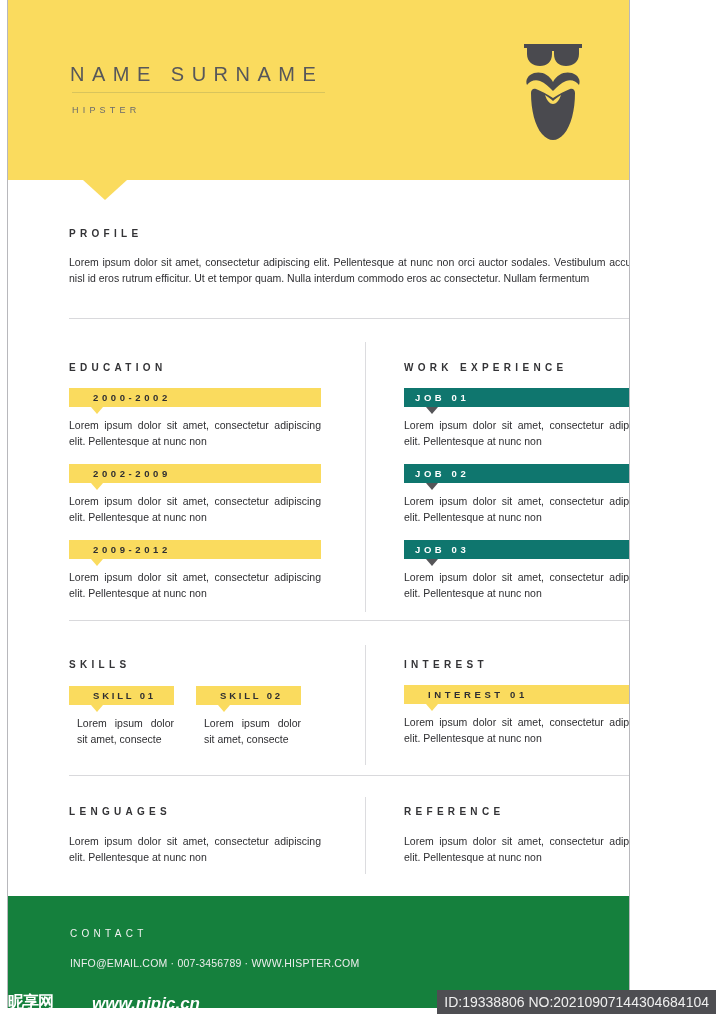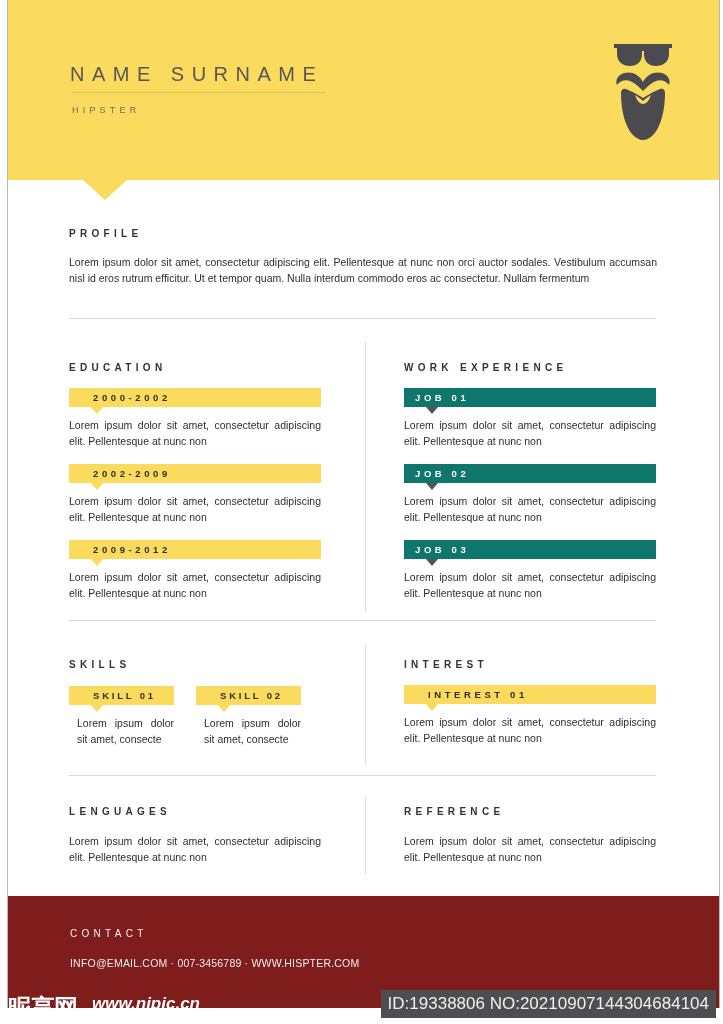--- a/index.html
+++ b/index.html
@@ -19,7 +19,7 @@
     position: absolute;
     left: 7px;
     top: 0px;
-    width: 713px;
+    width: 623px;
     height: 1008px;
     background: #ffffff;
     border-left: 1px solid #b8b8bc;

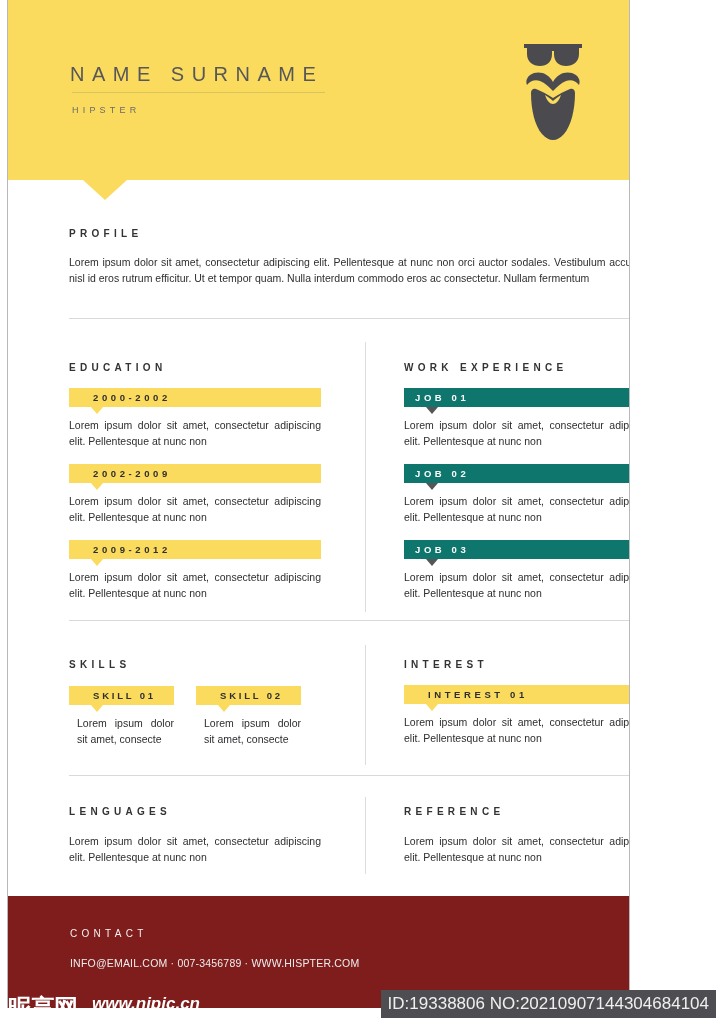--- a/index.html
+++ b/index.html
@@ -165,7 +165,7 @@
     top: 896px;
     width: 100%;
     height: 112px;
-    background: #7f1d1d;
+    background: #15803d;
   }
   .footer-title {
     position: absolute;

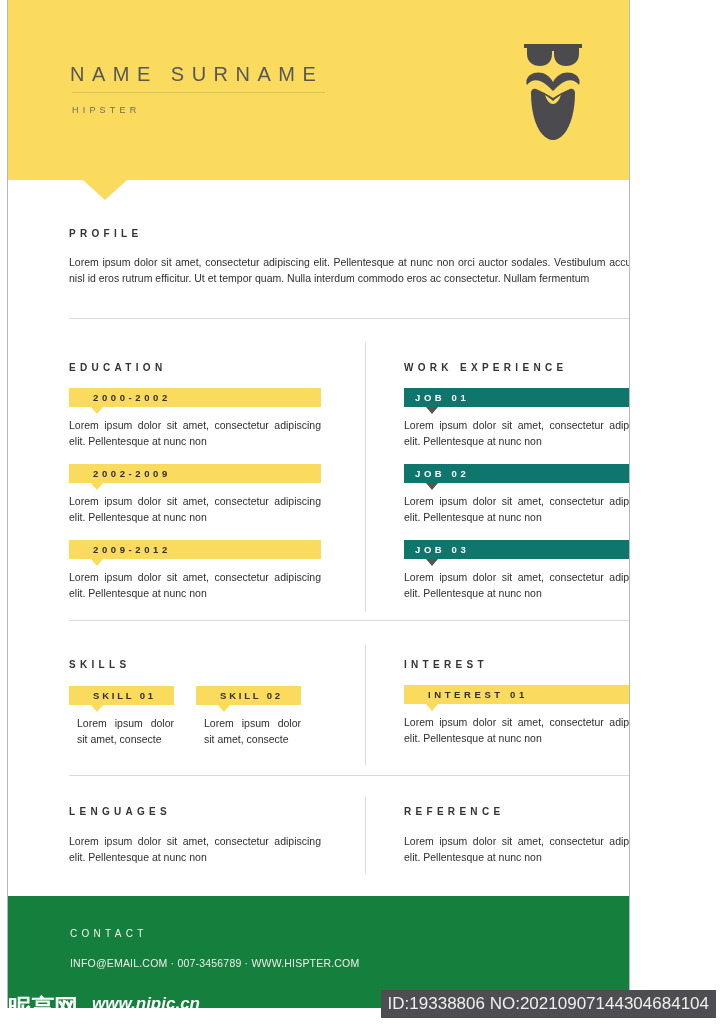--- a/index.html
+++ b/index.html
@@ -198,7 +198,7 @@
     position: absolute;
     left: 8px;
     top: 4px;
-    font-size: 24px;
+    font-size: 16px;
     font-weight: 700;
     color: #ffffff;
     font-family: "DejaVu Sans", sans-serif;

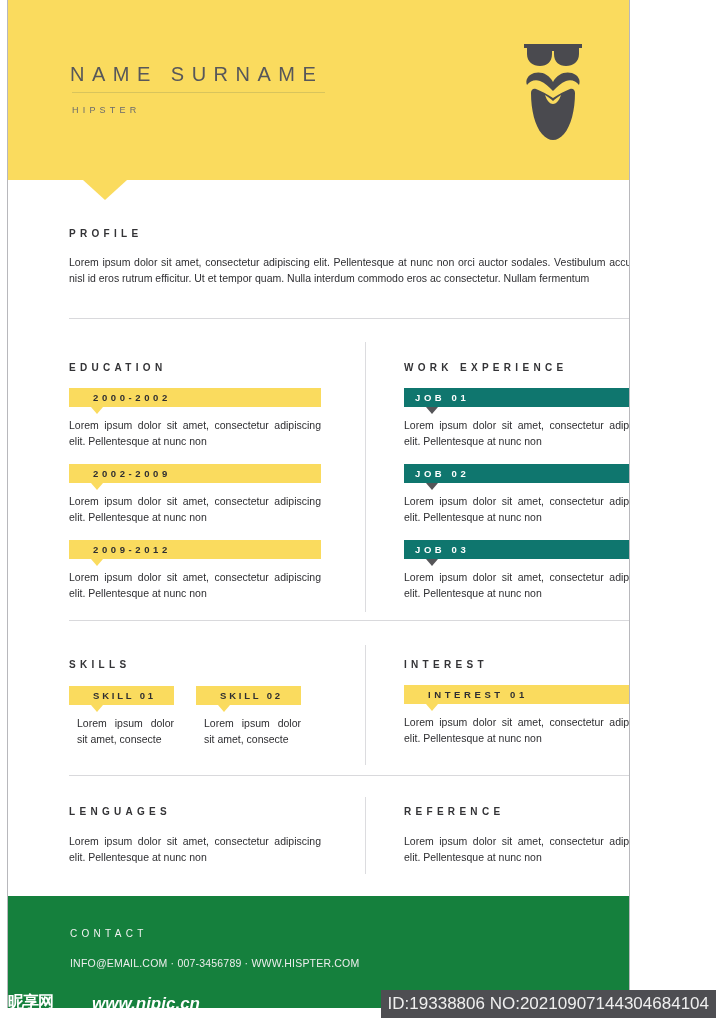--- a/index.html
+++ b/index.html
@@ -219,7 +219,7 @@
     top: 2px;
     background: #4e4e52;
     color: #efefef;
-    font-size: 17px;
+    font-size: 14px;
     padding: 4px 7px;
     white-space: nowrap;
   }

